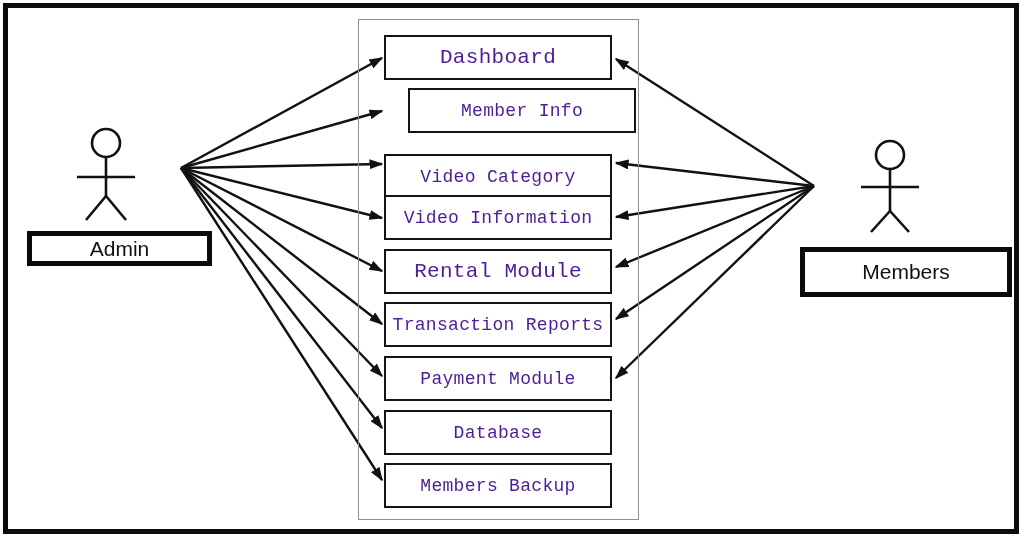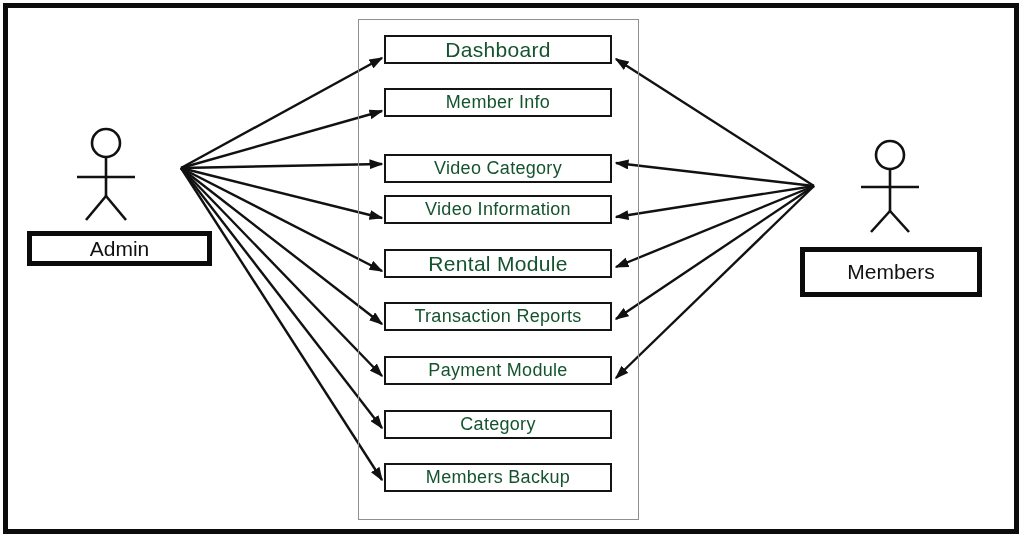--- a/index.html
+++ b/index.html
@@ -36,7 +36,7 @@
   .module {
     position: absolute;
     left: 384px;
-    width: 228px; height: 29px;
+    width: 228px; height: 45px;
     border: 2.5px solid #141414;
     box-sizing: border-box;
     background: #ffffff;
@@ -45,8 +45,9 @@
     justify-content: center;
     font-size: 18px;
     letter-spacing: 0.3px;
-    color: #14532d;
+    color: #4c1d95;
     z-index: 2;
+    font-family: Liberation Mono, monospace;
   }
   .module.lg { font-size: 21px; }
   .m0 { top: 35px; }

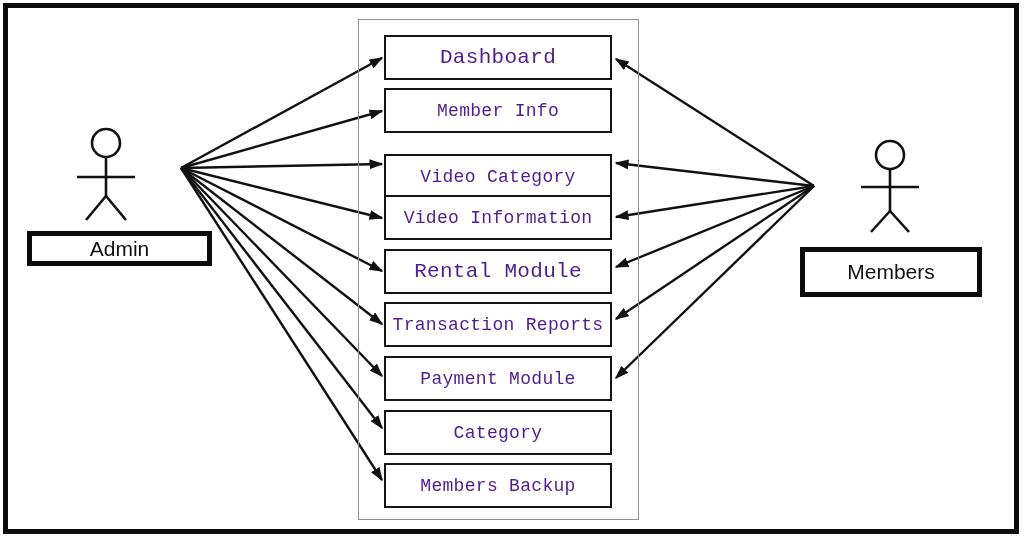--- a/index.html
+++ b/index.html
@@ -51,7 +51,7 @@
   }
   .module.lg { font-size: 21px; }
   .m0 { top: 35px; }
-  .m1 { top: 88px; }
+  .m1 { top: 88px; margin-left: 24px; }
   .m2 { top: 154px; }
   .m3 { top: 195px; }
   .m4 { top: 249px; }

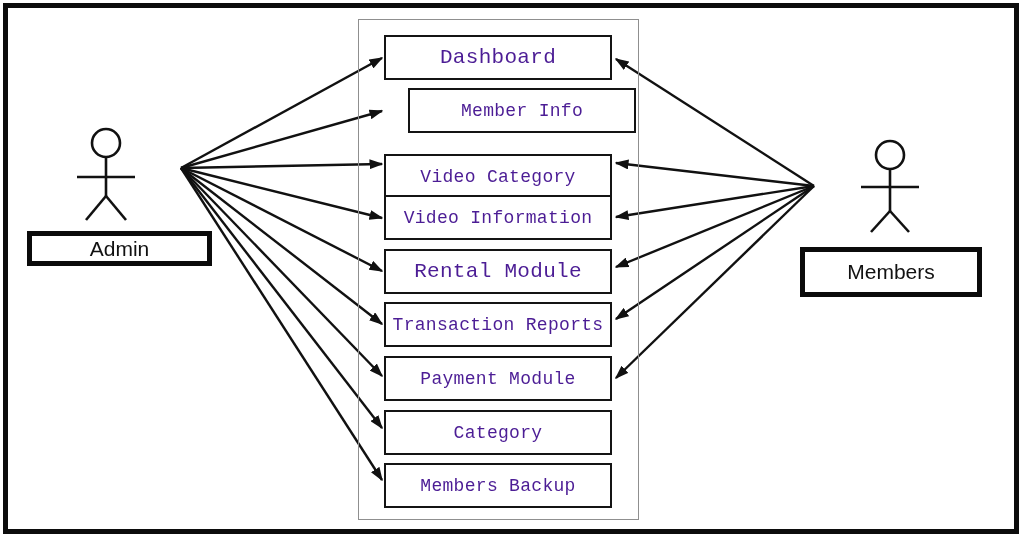--- a/index.html
+++ b/index.html
@@ -72,7 +72,7 @@
     z-index: 2;
   }
   .actor-label.admin   { left: 27px;  top: 231px; width: 185px; height: 35px; }
-  .actor-label.members { left: 800px; top: 247px; width: 182px; height: 50px; }
+  .actor-label.members { left: 800px; top: 247px; width: 212px; height: 50px; }
   .stick { stroke: #111111; stroke-width: 2.6; fill: none; }
   .stick circle { fill: #ffffff; }
   .arrow { stroke: #111111; stroke-width: 2.4; fill: none; }

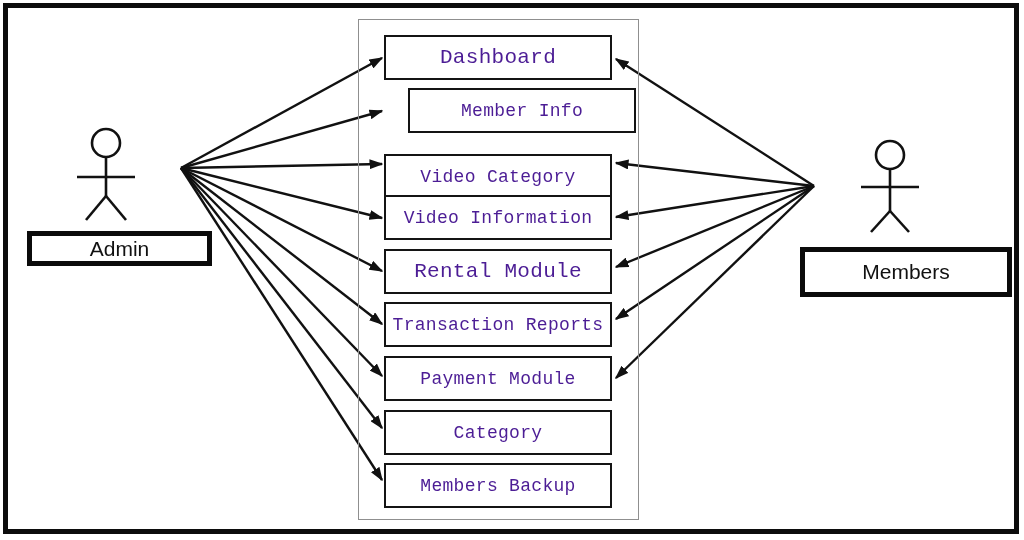--- a/index.html
+++ b/index.html
@@ -132,7 +132,7 @@
 <div class="module m4 lg">Rental Module</div>
 <div class="module m5">Transaction Reports</div>
 <div class="module m6">Payment Module</div>
-<div class="module m7">Category</div>
+<div class="module m7">Database</div>
 <div class="module m8">Members Backup</div>
 
 <div class="actor-label admin">Admin</div>

